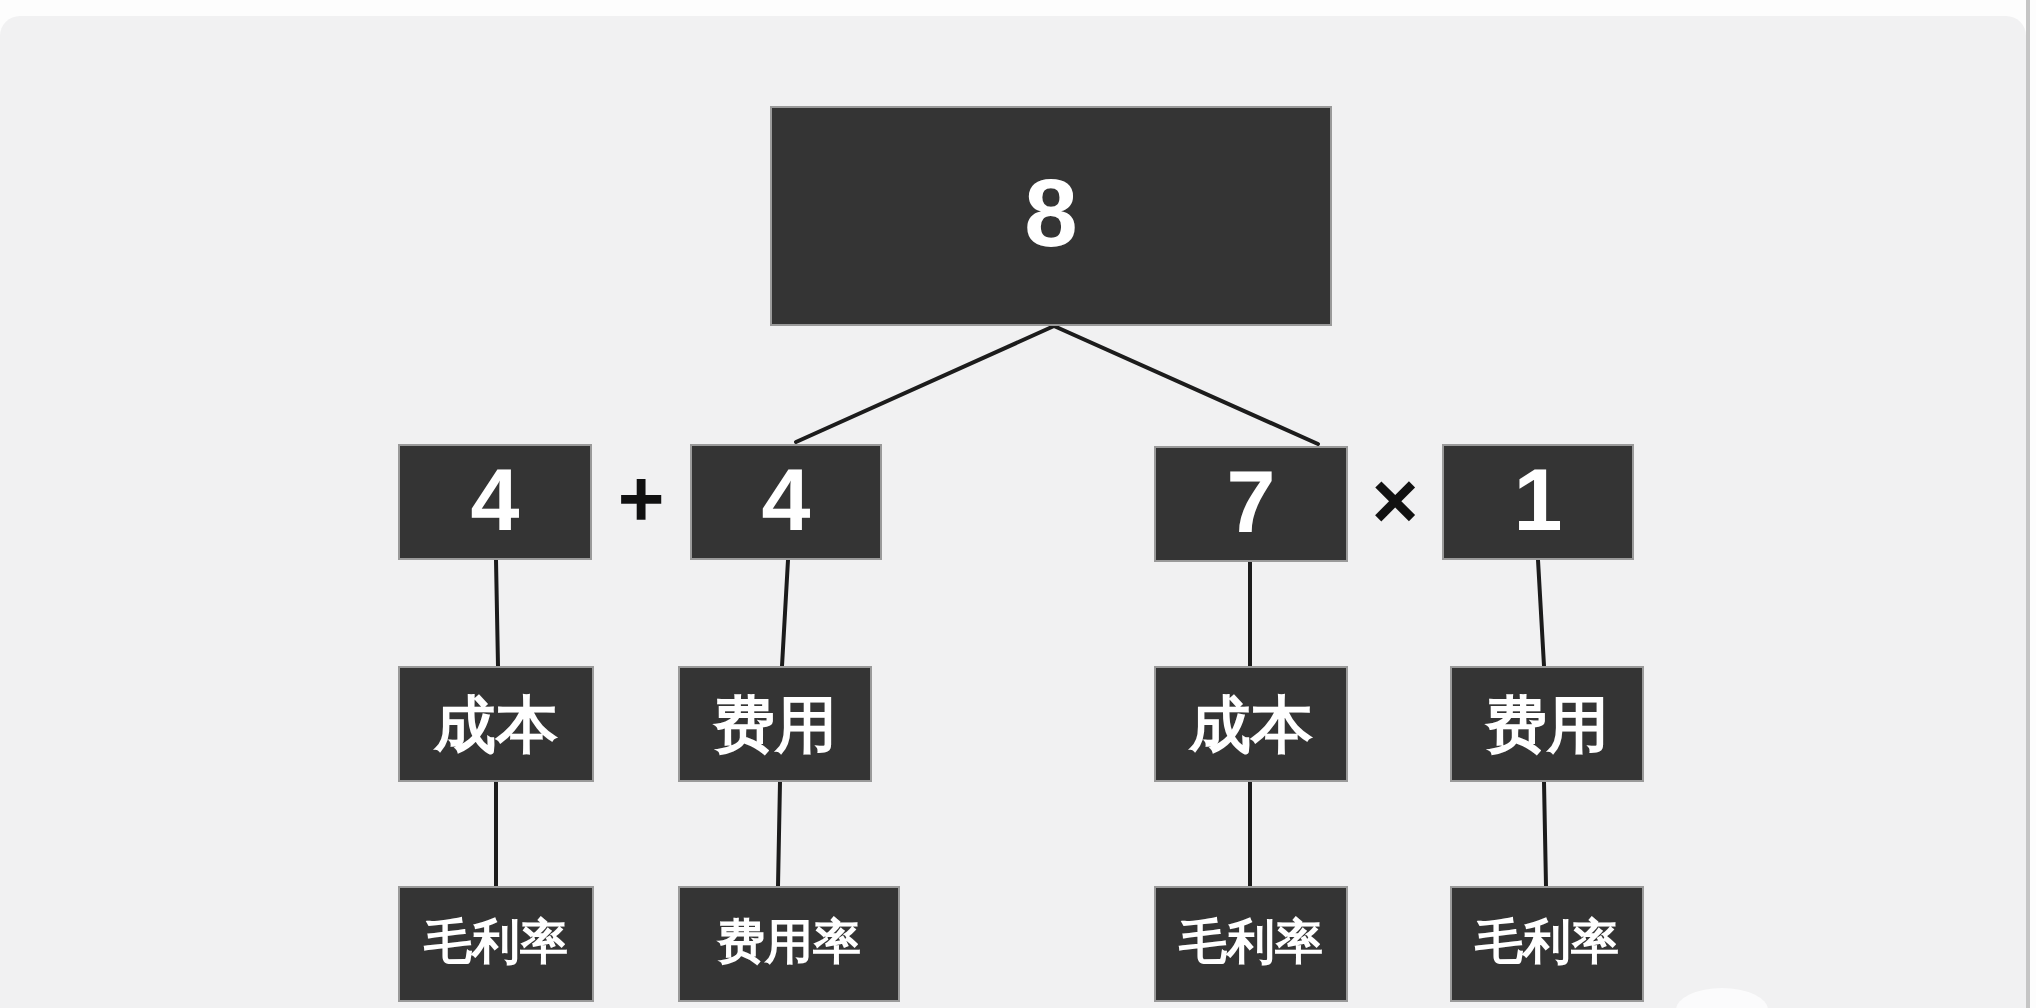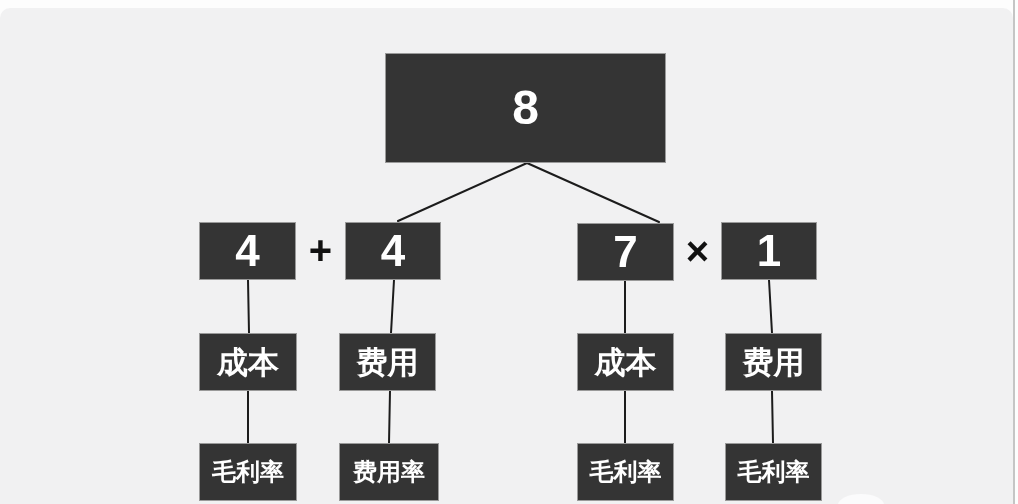--- a/index.html
+++ b/index.html
@@ -76,7 +76,7 @@
 <div class="node" style="left:725px;top:333px;width:97px;height:58px;font-size:31px;">费用</div>
 
 <div class="node" style="left:199px;top:443px;width:98px;height:58px;font-size:24px;">毛利率</div>
-<div class="node" style="left:339px;top:443px;width:100px;height:58px;font-size:24px;">费用率</div>
+<div class="node" style="left:339px;top:443px;width:111px;height:58px;font-size:24px;">费用率</div>
 <div class="node" style="left:577px;top:443px;width:97px;height:58px;font-size:24px;">毛利率</div>
 <div class="node" style="left:725px;top:443px;width:97px;height:58px;font-size:24px;">毛利率</div>
 

